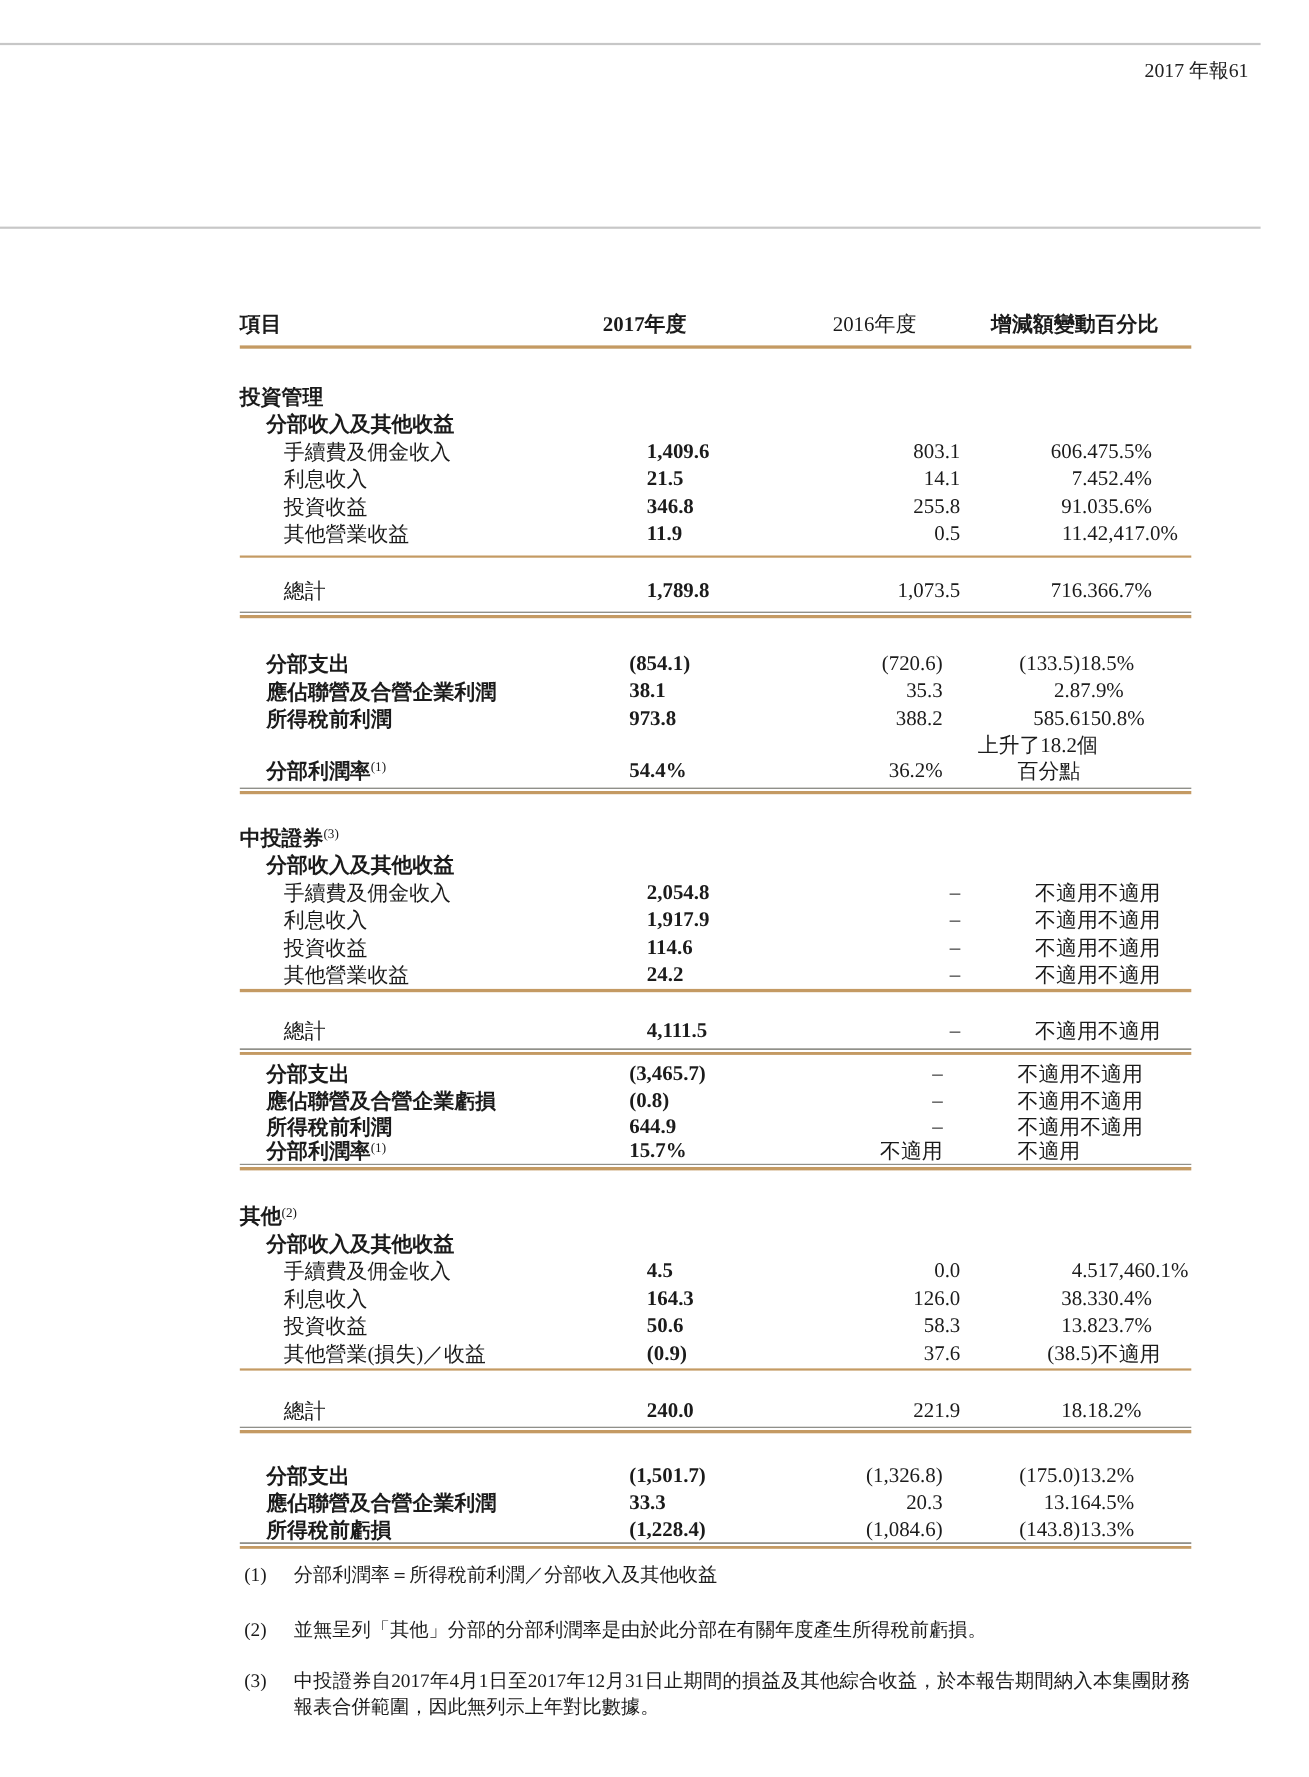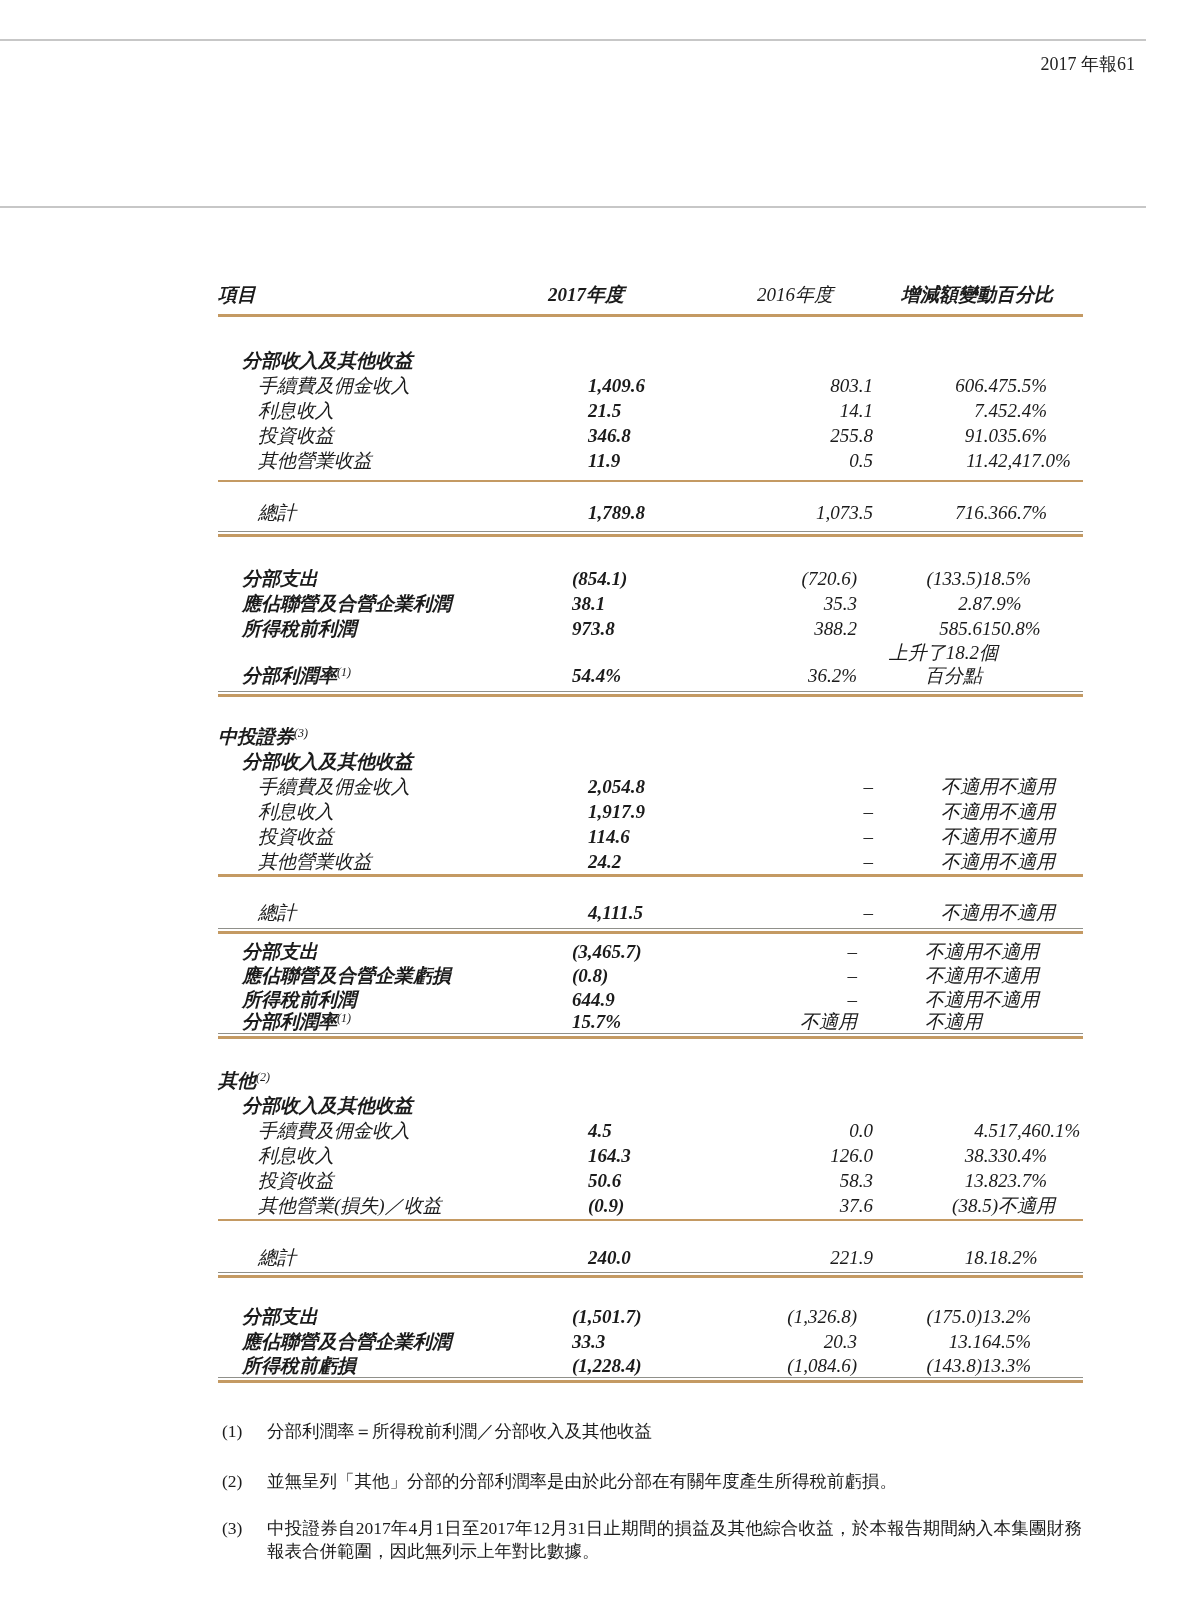--- a/index.html
+++ b/index.html
@@ -17,7 +17,7 @@
   }
   
   #segment-table{position:absolute;left:218px;top:270px;width:865px;font-size:19px;}
-  .r{display:flex;align-items:center;height:25px;white-space:nowrap;font-style:italic;}
+  .r{display:flex;align-items:center;height:25px;white-space:nowrap;}
   .r-header{height:38px;align-items:flex-end;padding-bottom:6px;font-weight:700;}
   .r-header .v2{font-weight:400;}
   .r-gap{height:10px;}

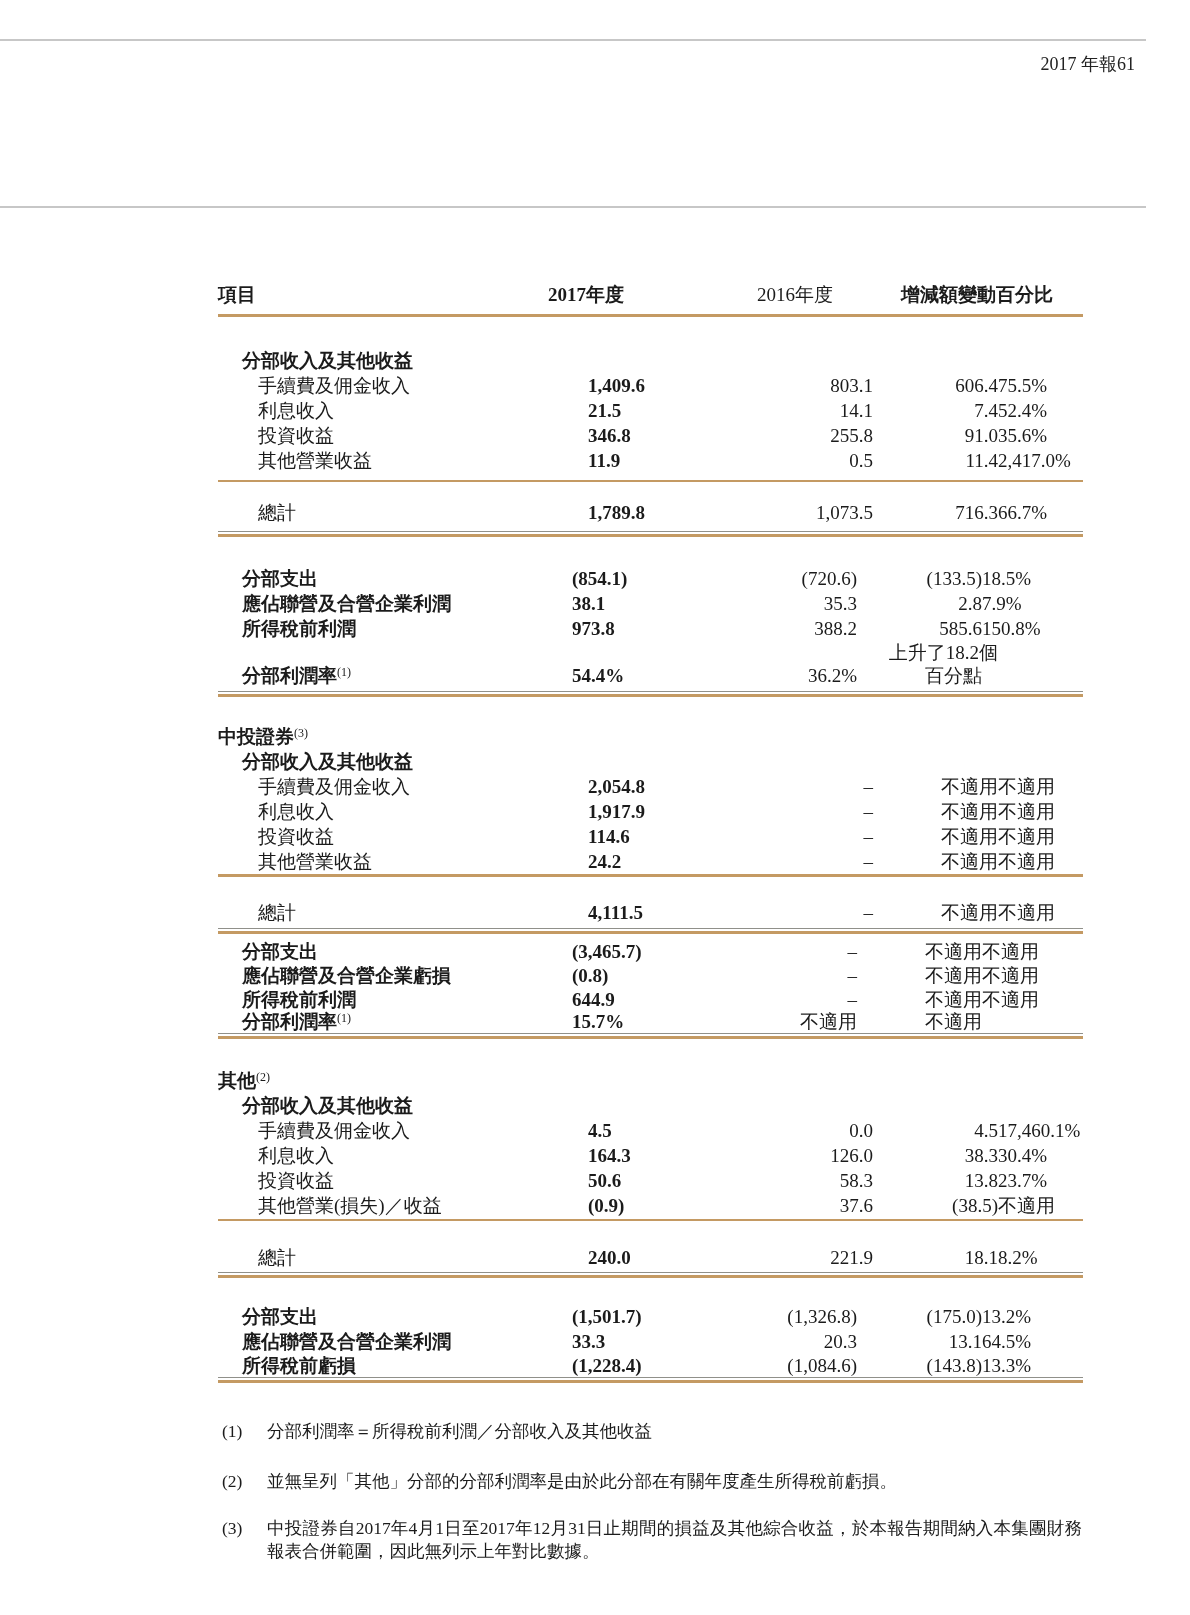--- a/index.html
+++ b/index.html
@@ -71,6 +71,13 @@
     </div>
     <div class="r r-rule"></div>
     <div class="r r-gap" style="height: 32px;"></div>
+    <div class="r r-section">
+      <div class="lab">投資管理</div>
+      <div class="v1"></div>
+      <div class="v2"></div>
+      <div class="v3"></div>
+      <div class="v4"></div>
+    </div>
     <div class="r r-sub">
       <div class="lab">分部收入及其他收益</div>
       <div class="v1"></div>

